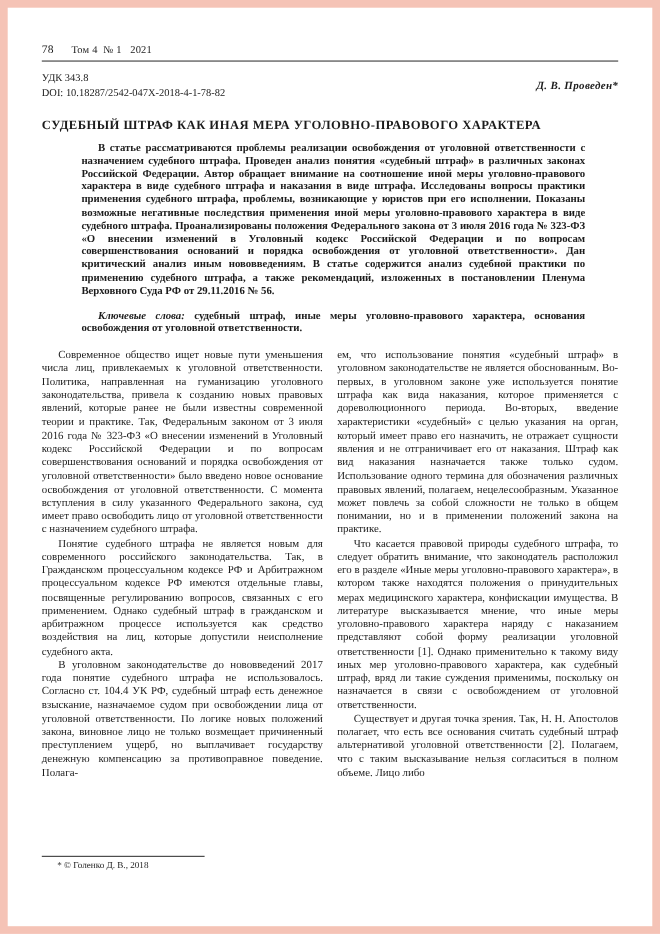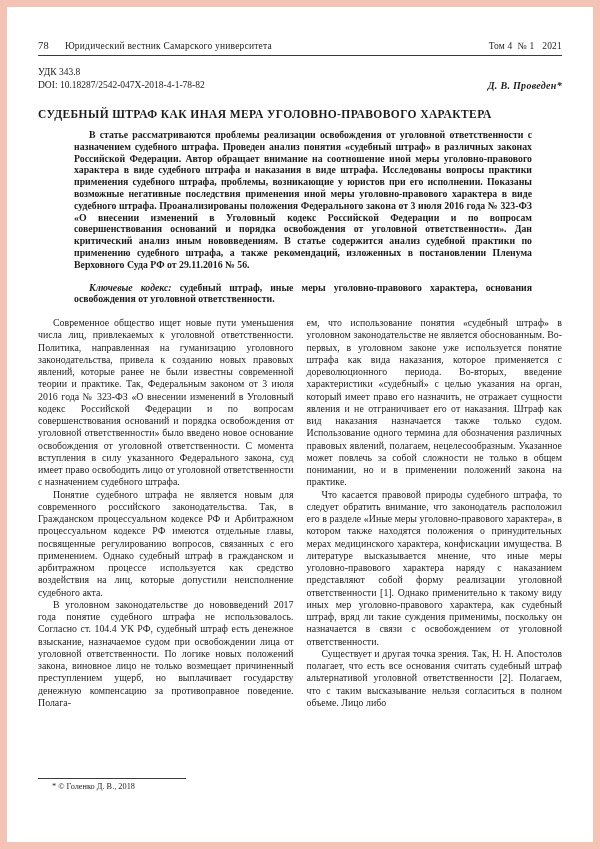--- a/index.html
+++ b/index.html
@@ -80,7 +80,6 @@
 
   <div class="running-head">
     <span class="page-num">78</span>
-    <span class="journal-name">Юридический вестник Самарского университета</span>
     <span class="issue-info">Том 4  № 1   2021</span>
   </div>
 

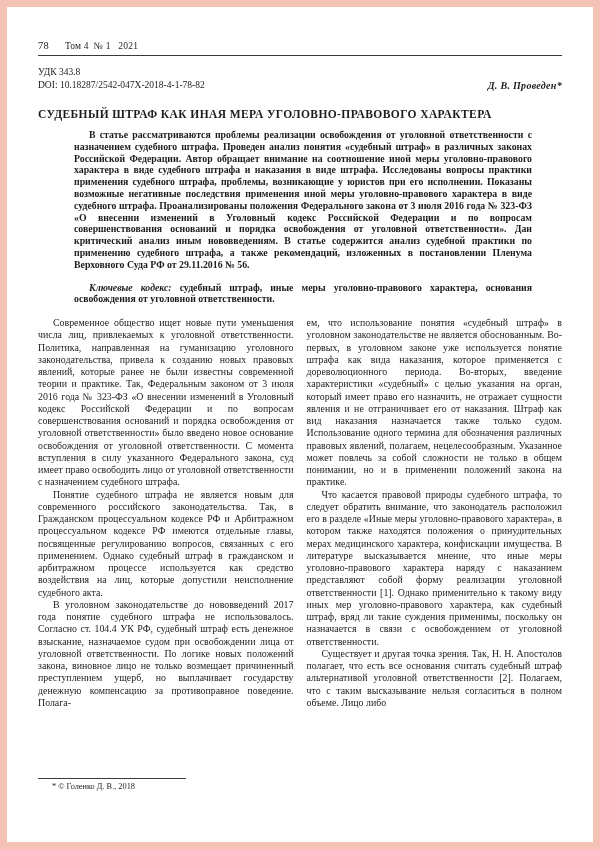--- a/index.html
+++ b/index.html
@@ -30,7 +30,7 @@
   .issue-info { white-space: pre; }
   
   .meta-row {
-    display: flex; justify-content: space-between; align-items: flex-end;
+    display: flex; justify-content: space-between; align-items: center;
     margin-top: 10px;
   }
   .meta-left { font-size: 9.5px; line-height: 12.5px; }

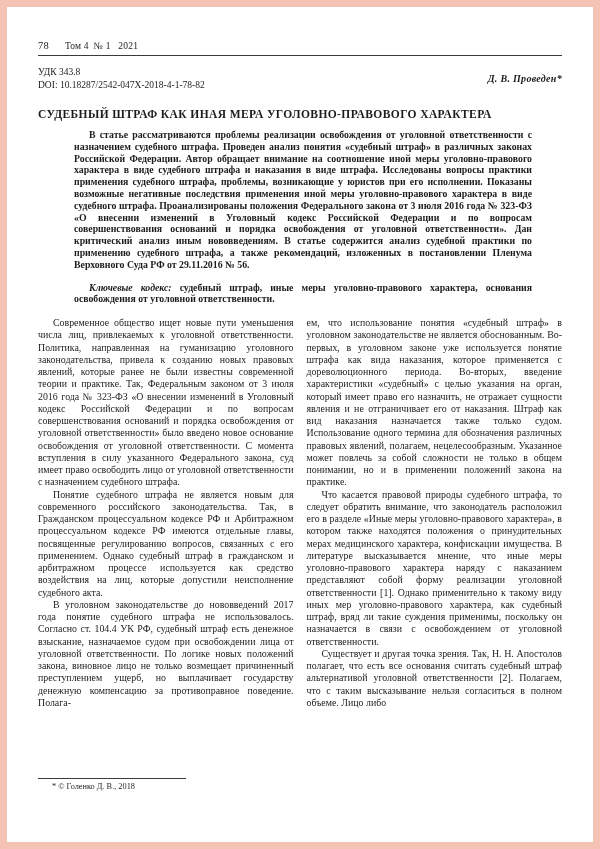--- a/index.html
+++ b/index.html
@@ -95,7 +95,7 @@
 
   <p class="abstract-block">В статье рассматриваются проблемы реализации освобождения от уголовной ответственности с назначением судебного штрафа. Проведен анализ понятия «судебный штраф» в различных законах Российской Федерации. Автор обращает внимание на соотношение иной меры уголовно-правового характера в виде судебного штрафа и наказания в виде штрафа. Исследованы вопросы практики применения судебного штрафа, проблемы, возникающие у юристов при его исполнении. Показаны возможные негативные последствия применения иной меры уголовно-правового характера в виде судебного штрафа. Проанализированы положения Федерального закона от 3 июля 2016 года № 323-ФЗ «О внесении изменений в Уголовный кодекс Российской Федерации и по вопросам совершенствования оснований и порядка освобождения от уголовной ответственности». Дан критический анализ иным нововведениям. В статье содержится анализ судебной практики по применению судебного штрафа, а также рекомендаций, изложенных в постановлении Пленума Верховного Суда РФ от 29.11.2016 № 56.</p>
 
-  <p class="keywords-block"><span class="kw-label">Ключевые кодекс:</span><span> судебный штраф, иные меры уголовно-правового характера, основания освобождения от уголовной ответственности.</span></p>
+  <p class="keywords-block"><span class="kw-label">Ключевые слова:</span><span> судебный штраф, иные меры уголовно-правового характера, основания освобождения от уголовной ответственности.</span></p>
 
   <div class="body-columns">
     <div class="col">

